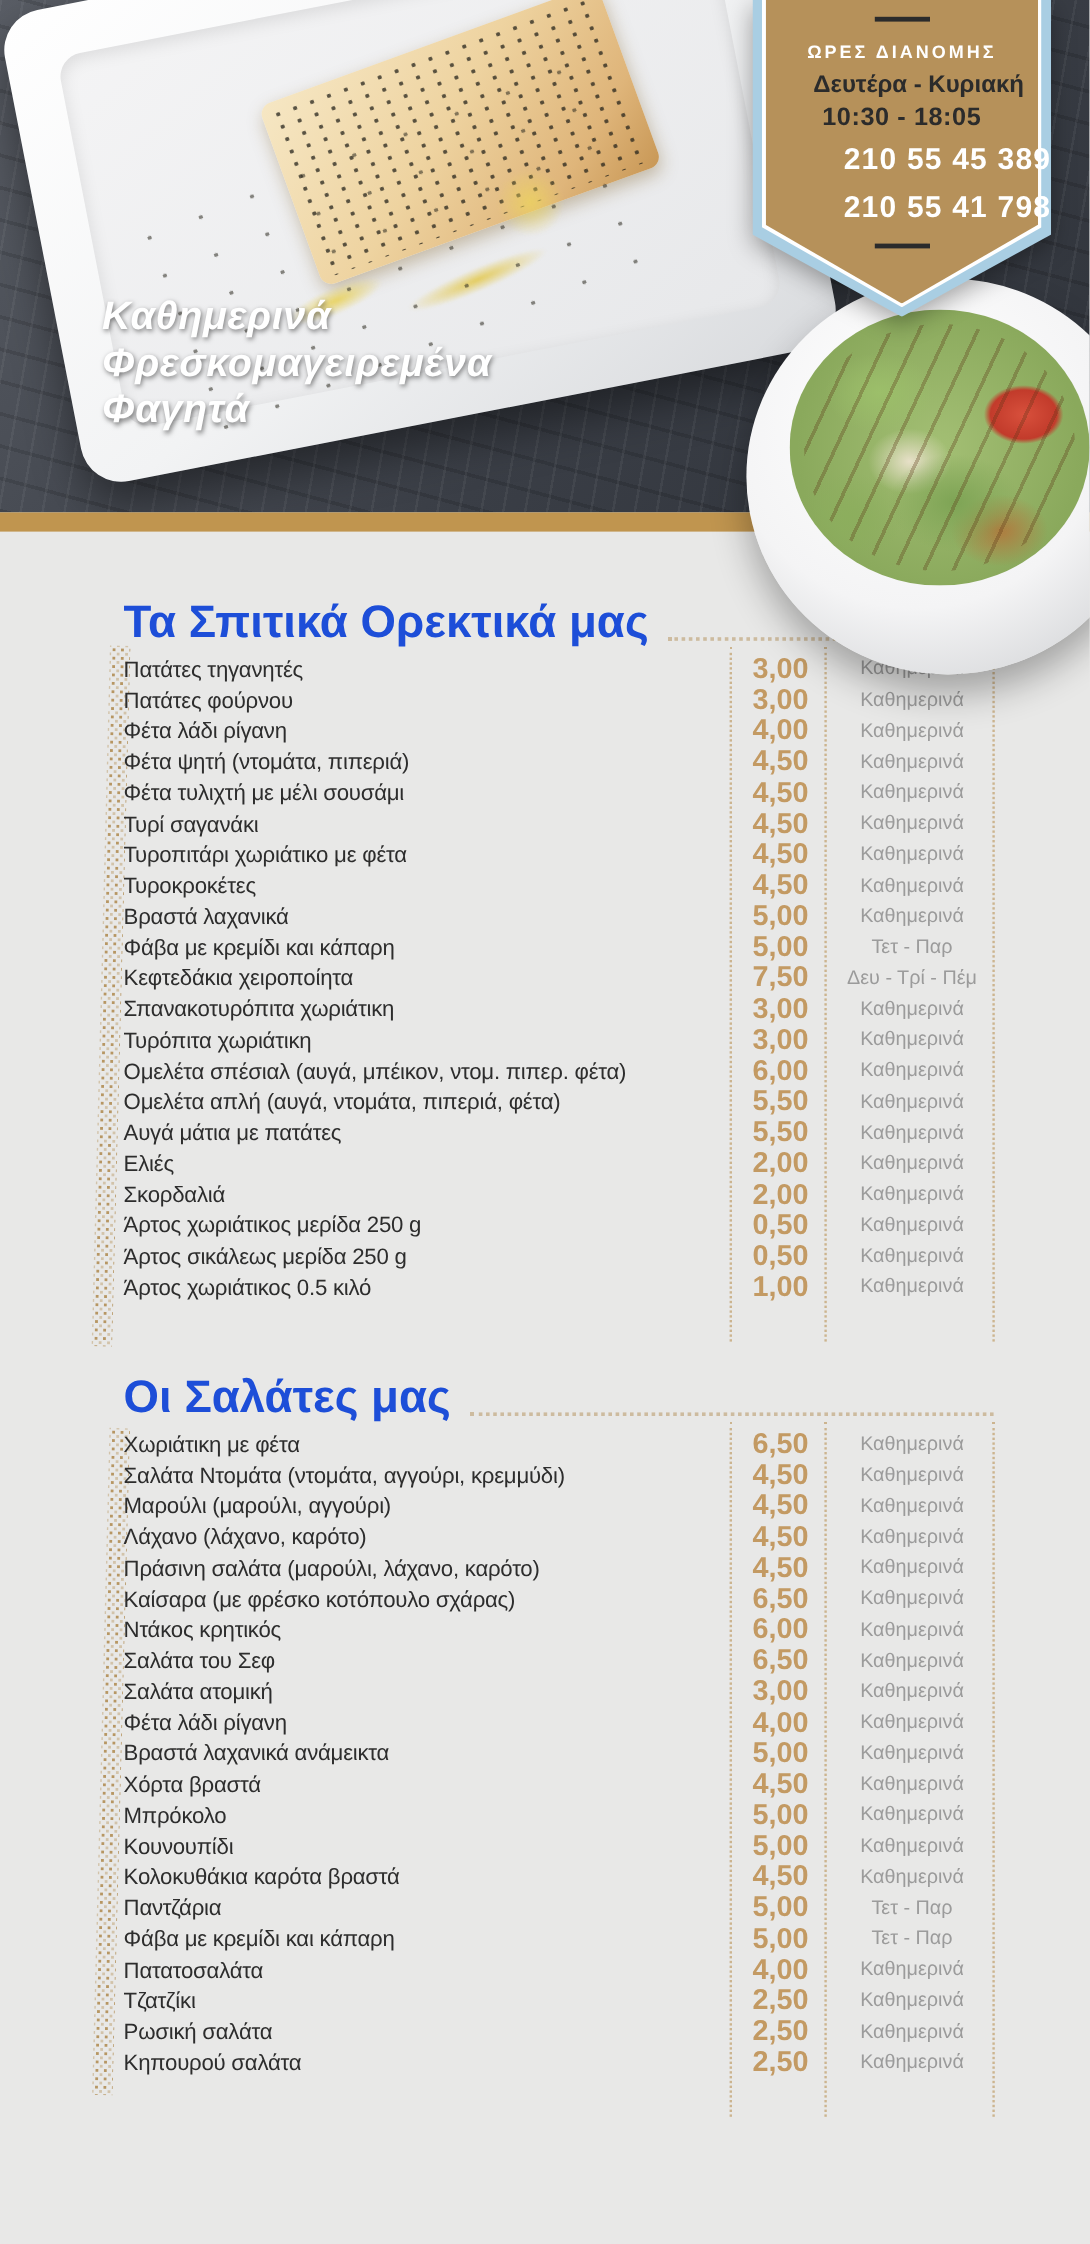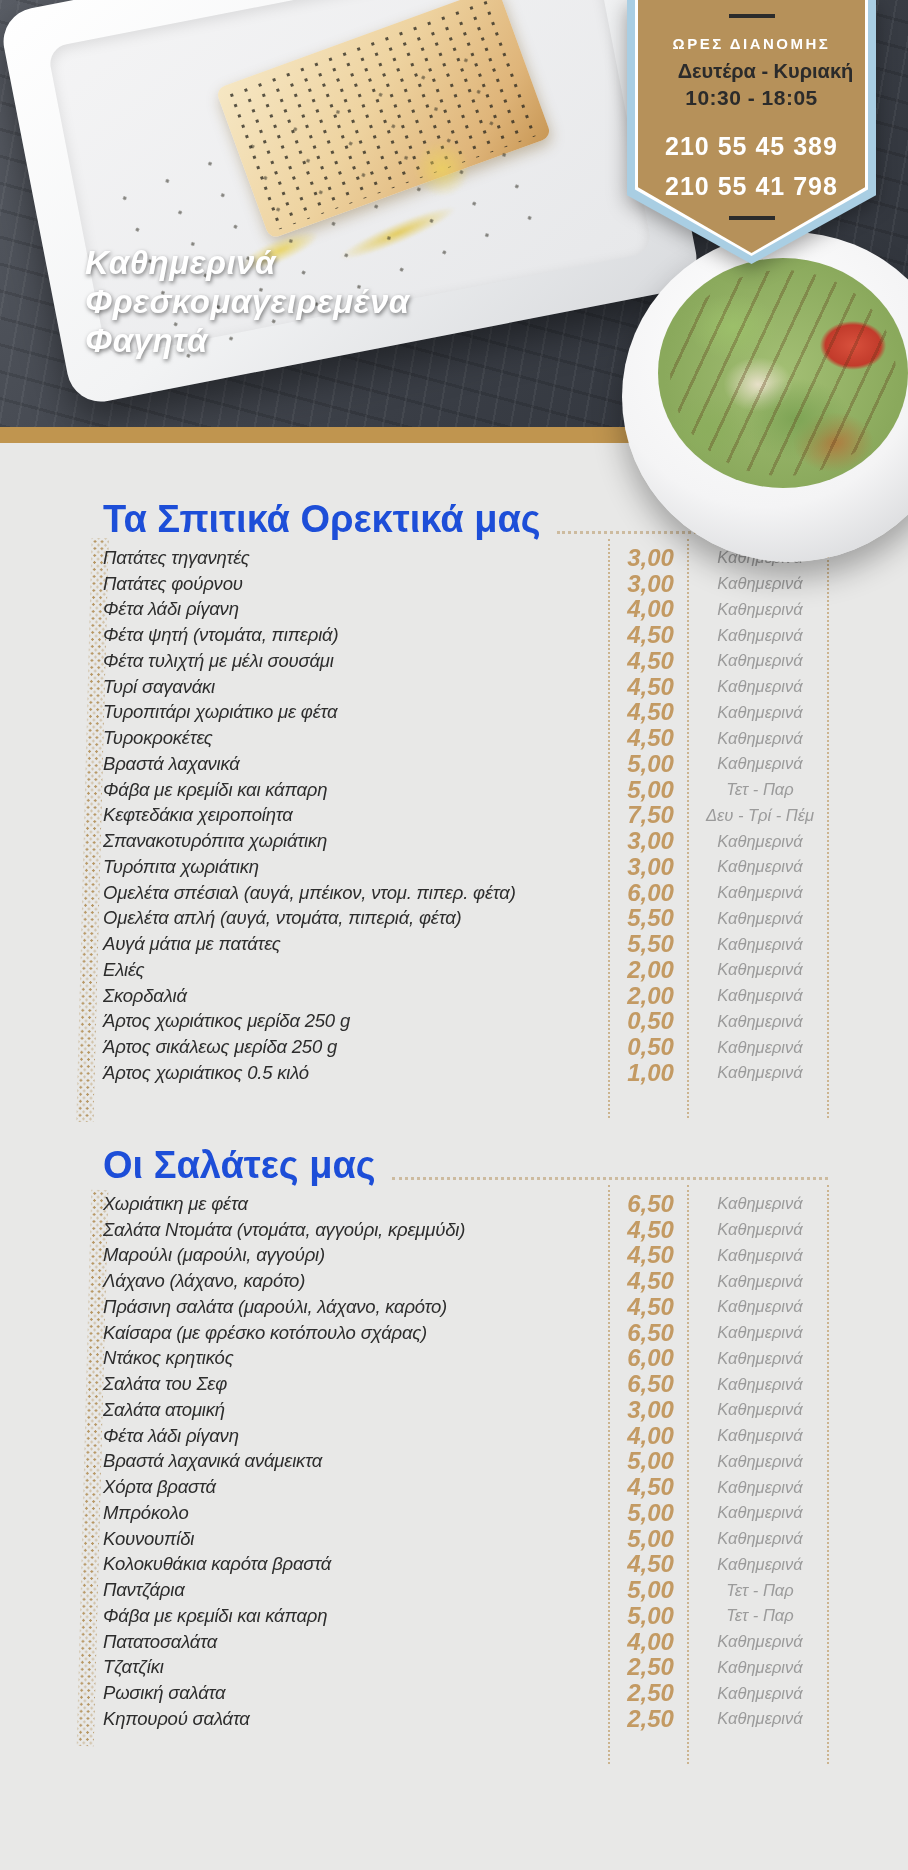--- a/index.html
+++ b/index.html
@@ -79,7 +79,7 @@
   .badge-days{margin-top:8px;color:#2b2b2b;font-size:20px;font-weight:700;margin-left:28px;}
   .badge-hours{margin-top:3px;color:#2b2b2b;font-size:21px;font-weight:bold;letter-spacing:.5px;}
   .badge-phone{margin-top:0;color:#ffffff;font-size:25px;font-weight:bold;line-height:40px;letter-spacing:1px;}
-  .badge-phones{margin-top:16px;}
+  .badge-phones{margin-top:3px;text-align:right;}
   .badge-divider2{width:46px;height:4px;background:#2b2b2b;margin:10px auto 0;}
   
   .headline{

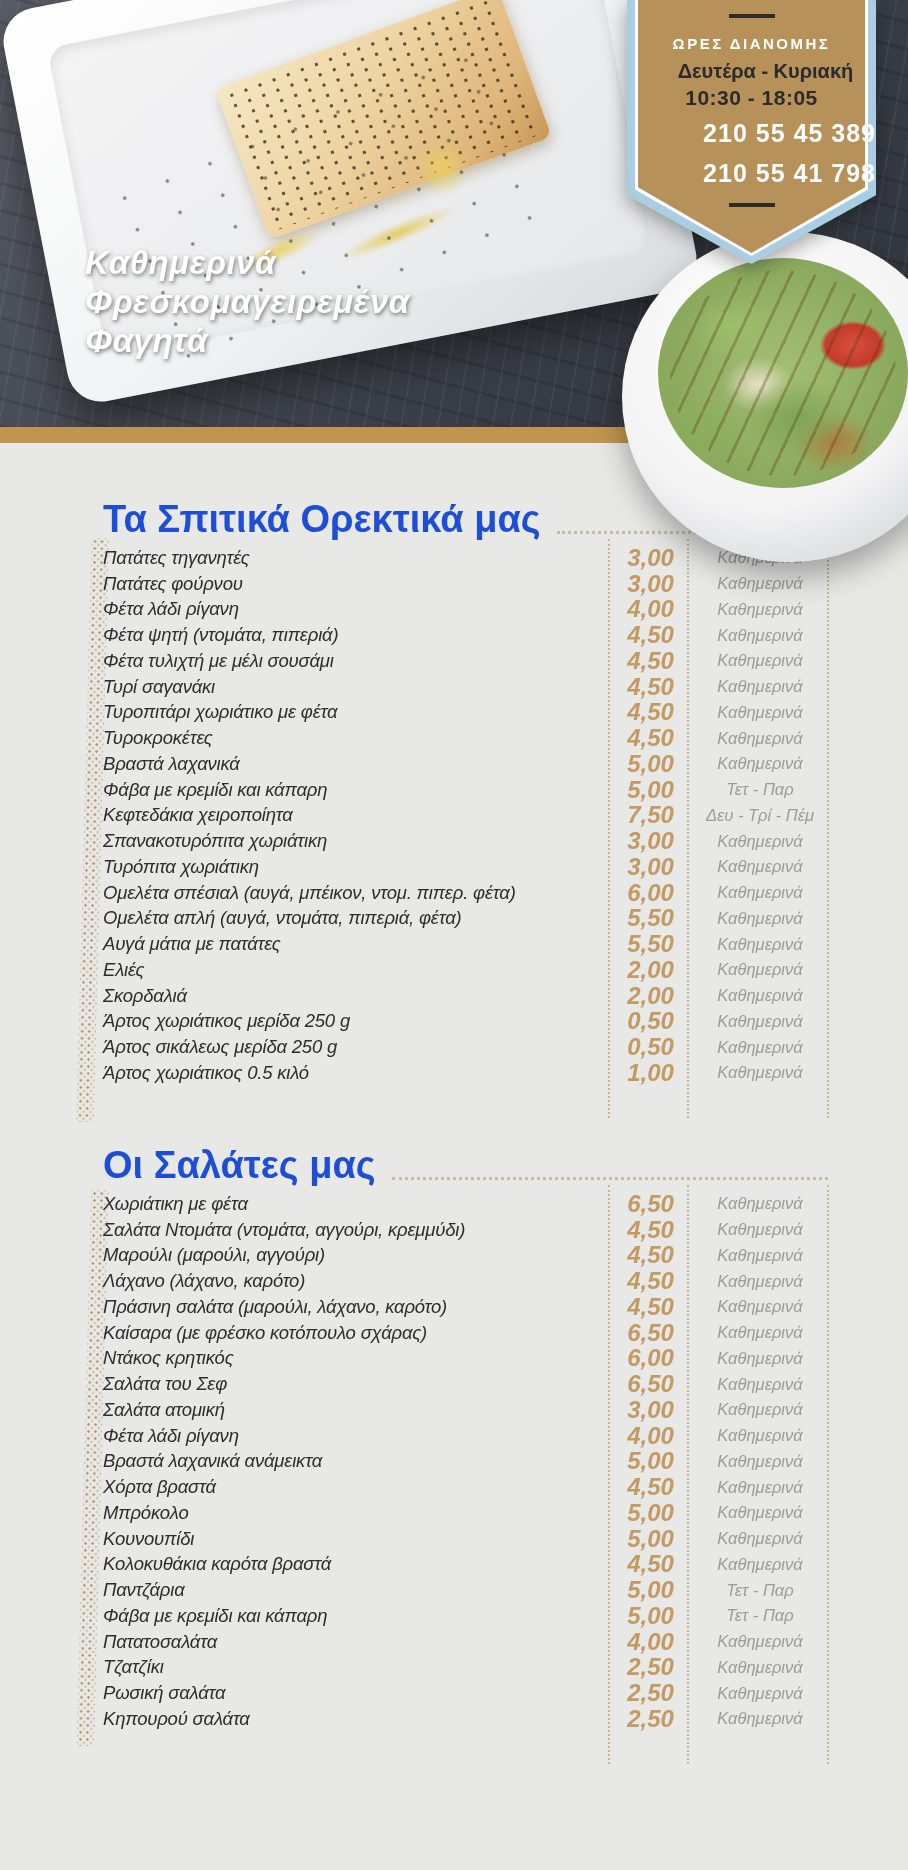--- a/index.html
+++ b/index.html
@@ -123,7 +123,7 @@
     letter-spacing:0;
   }
   .leader{flex:1;height:0;border-bottom:3px dotted #c9b493;margin:0 2px 7px 16px;opacity:.85;}
-  .rows{position:relative;margin-top:4px;font-style:italic;}
+  .rows{position:relative;margin-top:4px;}
   .vline{position:absolute;top:-6px;bottom:-32px;width:0;border-left:2px dotted #c6a87a;opacity:.8;}
   .vline.v1{left:505px;}
   .vline.v2{left:584px;}

